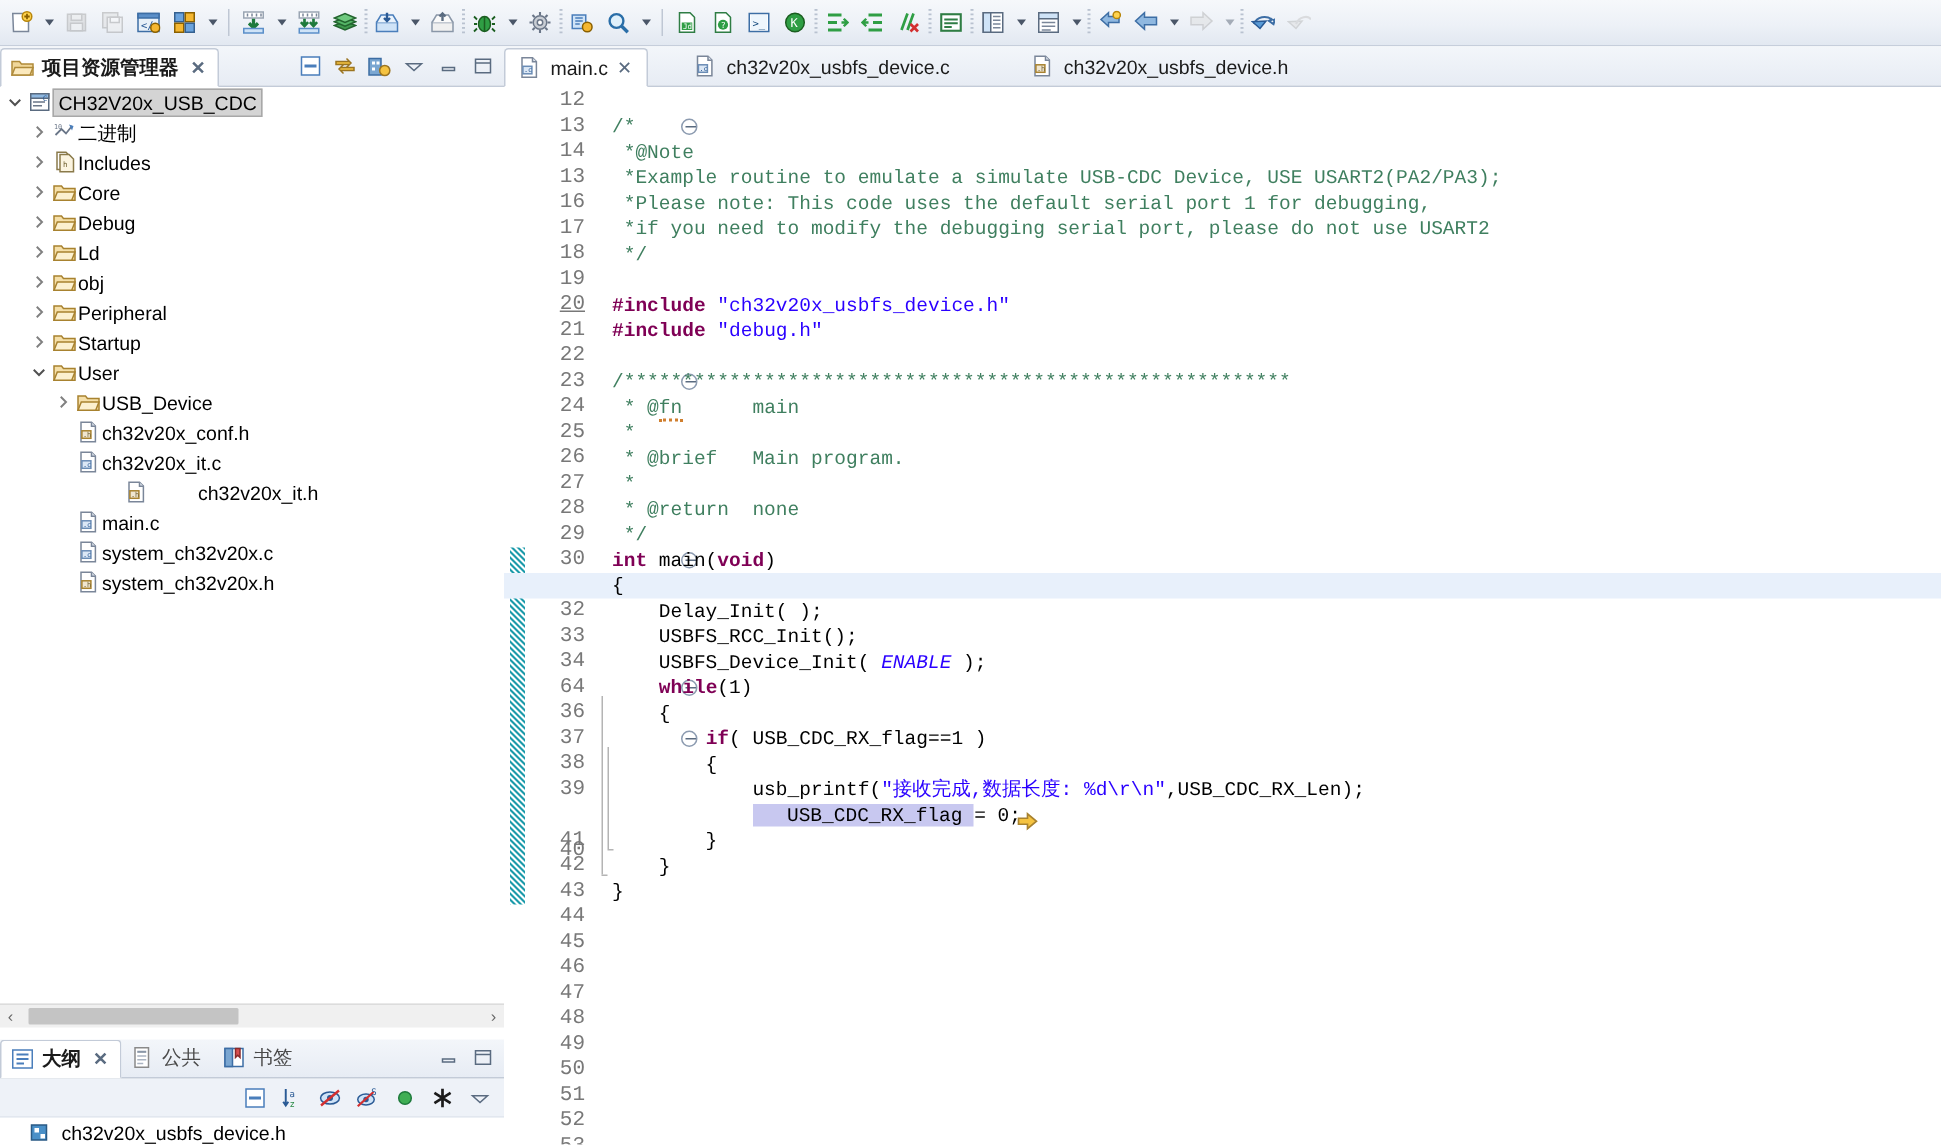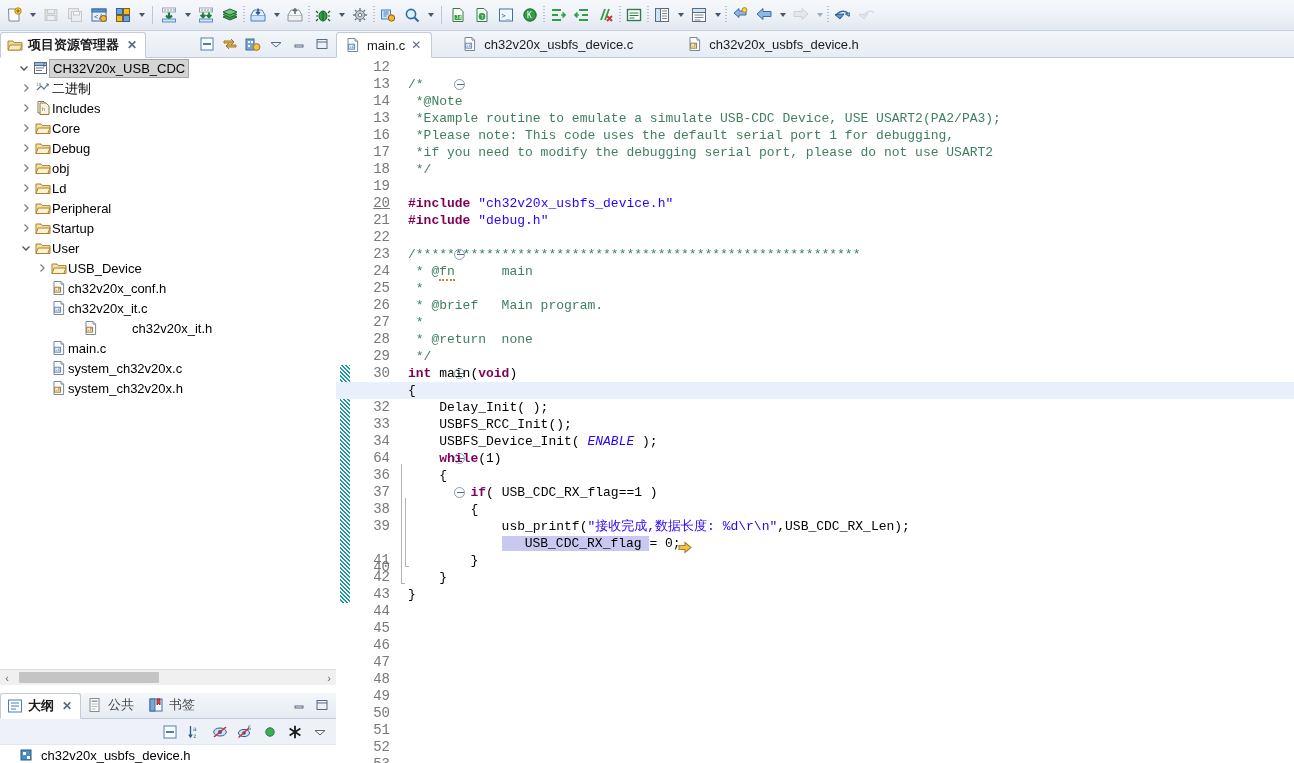--- a/index.html
+++ b/index.html
@@ -389,7 +389,7 @@
     </div>
 
     <div id="tree">
-        <div class="trow selected" style="padding-left: 16px;">
+        <div class="trow selected" style="padding-left: 2px;">
           <span class="arrow">
             <svg width="10" height="10" viewBox="0 0 10 10">
               <path d="M1.5 3.5L5 7l3.5-3.5" fill="none" stroke="#505050" stroke-width="1.3"></path>

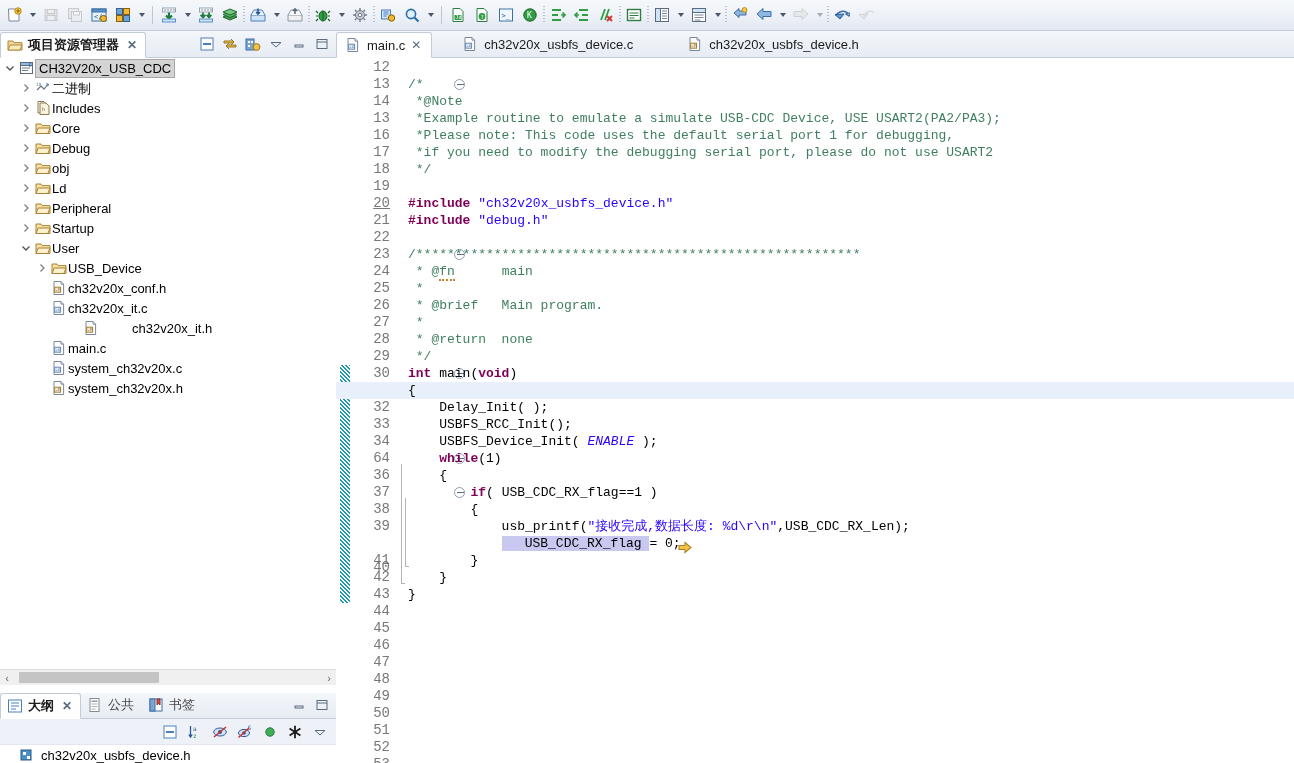--- a/index.html
+++ b/index.html
@@ -475,7 +475,7 @@
               <path d="M1 13.5l2.2-5.5H15l-2.2 5.5z" fill="#fcf0cf" stroke="#a8822f"></path>
             </svg>
           </span>
-          <span class="tlabel">obj</span>
+          <span class="tlabel">Ld</span>
         </div>
         <div class="trow" style="padding-left: 18px;">
           <span class="arrow">
@@ -489,7 +489,7 @@
               <path d="M1 13.5l2.2-5.5H15l-2.2 5.5z" fill="#fcf0cf" stroke="#a8822f"></path>
             </svg>
           </span>
-          <span class="tlabel">Ld</span>
+          <span class="tlabel">obj</span>
         </div>
         <div class="trow" style="padding-left: 18px;">
           <span class="arrow">

